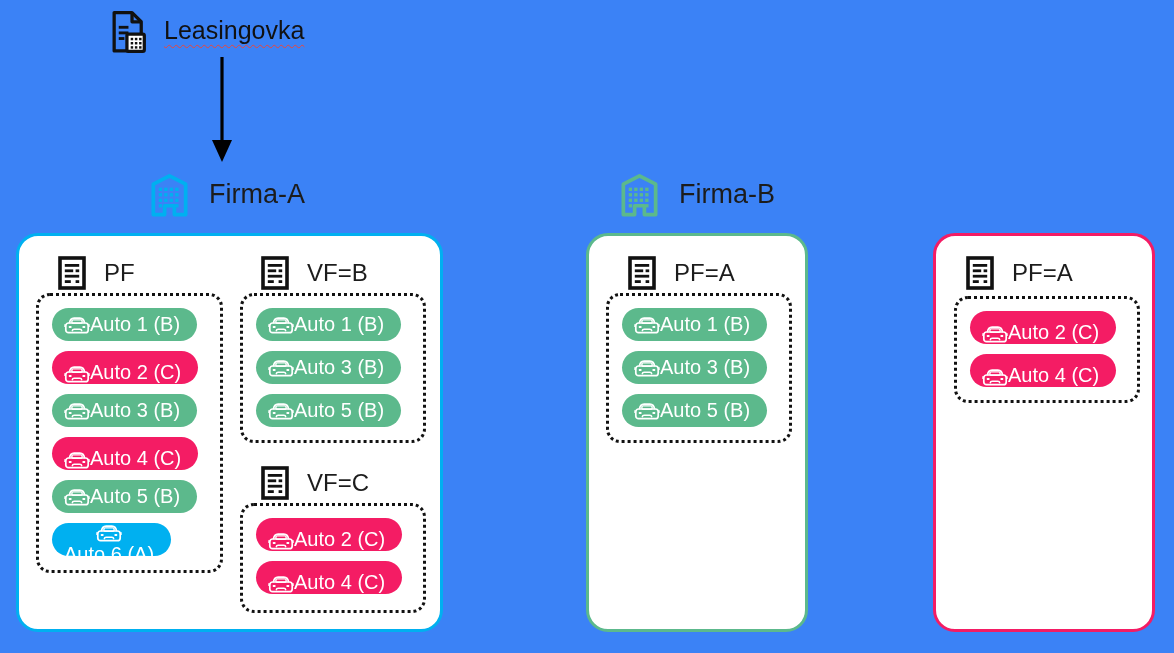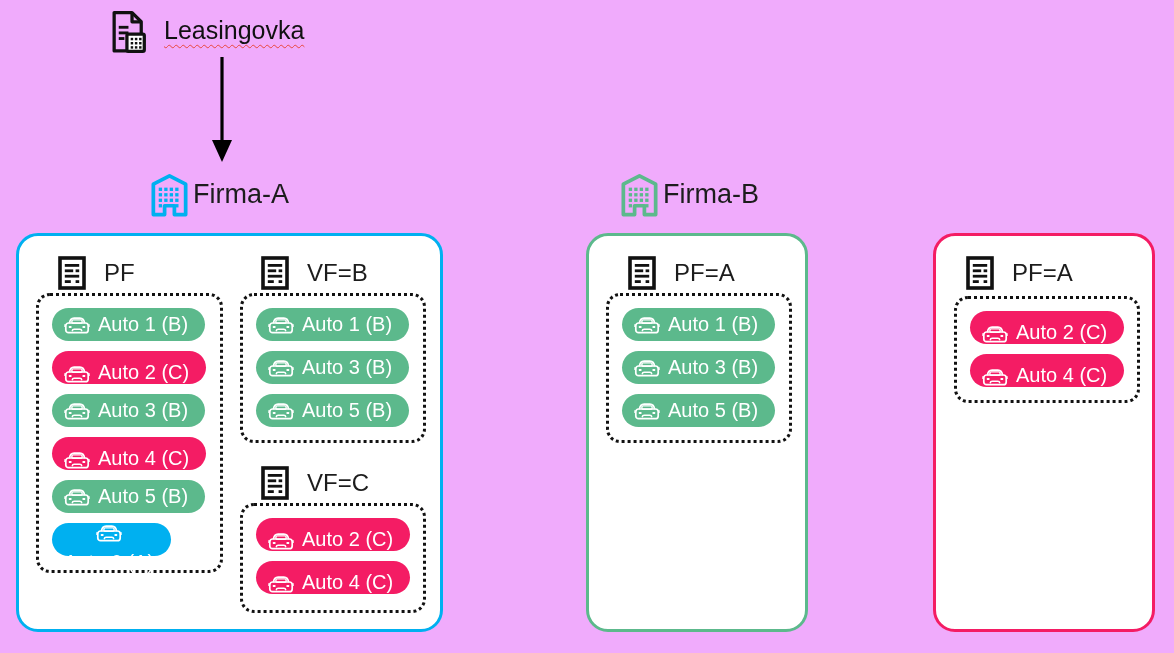--- a/index.html
+++ b/index.html
@@ -4,7 +4,7 @@
 <style>
   html,body{margin:0;padding:0;background:#fff;}
   .canvas{
-    position:relative;width:1174px;height:653px;background:#f0abfc;
+    position:relative;width:1174px;height:653px;background:#3b82f6;
     font-family:"Liberation Sans",sans-serif;color:#1a1a1a;overflow:hidden;
   }
   

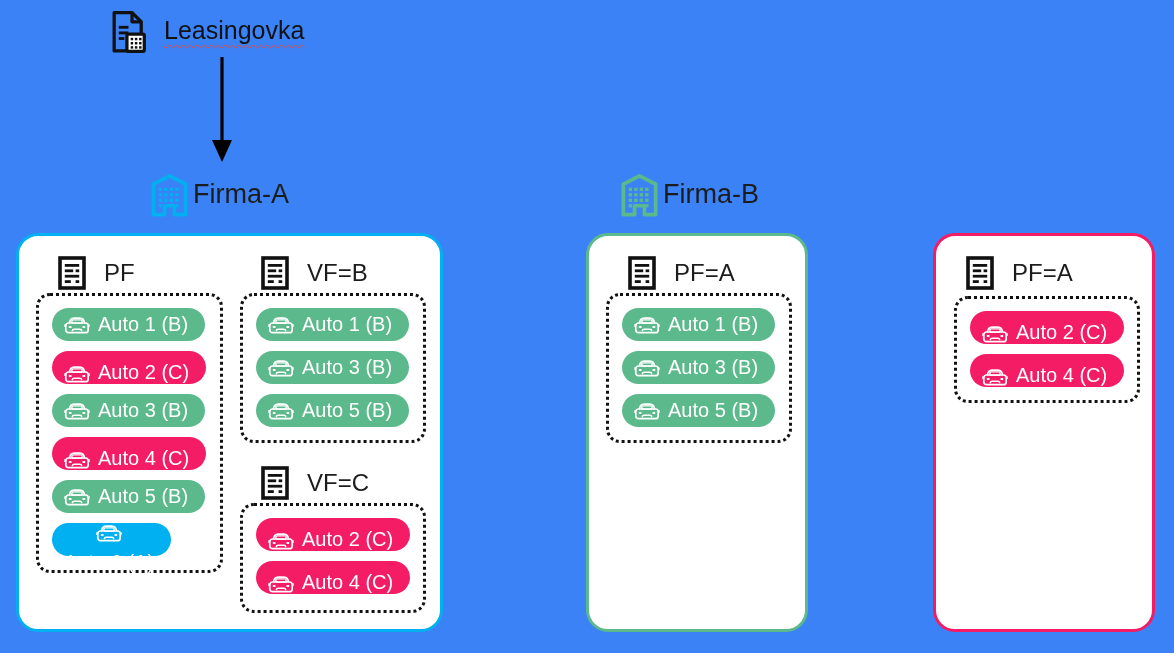--- a/index.html
+++ b/index.html
@@ -15,7 +15,7 @@
   }
   .arrow{position:absolute;left:209px;top:57px;width:26px;height:106px;}
   
-  .co-head{position:absolute;top:170px;height:48px;display:flex;align-items:center;justify-content:space-between;}
+  .co-head{position:absolute;top:170px;height:48px;display:flex;align-items:center;gap:16px;justify-content:space-between;}
   .co-head .bld{width:47px;height:47px;}
   .co-name{font-size:27px;color:#1c1c1c;white-space:nowrap;}
   .t-cyan{color:var(--cyan,#00b0f0);}

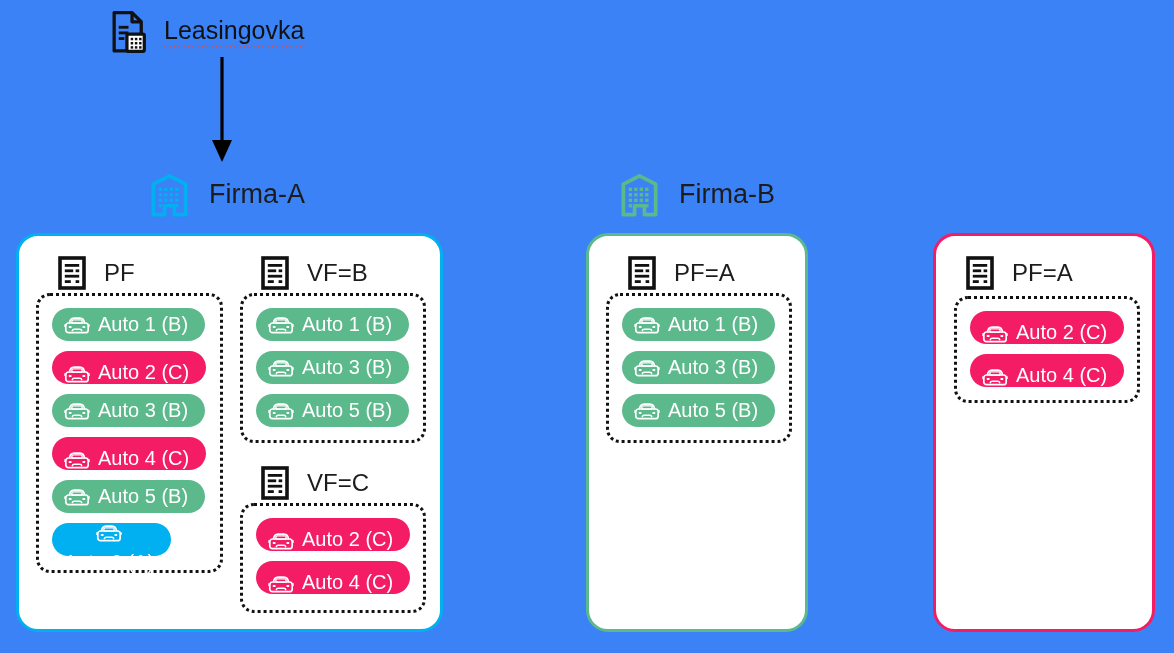--- a/index.html
+++ b/index.html
@@ -36,7 +36,7 @@
   }
   
   .pill{
-    display:flex;align-items:center;gap:8px;height:33px;border-radius:17px;
+    display:flex;align-items:center;height:33px;border-radius:17px;
     color:#fff;padding:0 17px 0 12px;width:max-content;font-size:20px;white-space:nowrap;flex:0 0 auto;
   }
   .pill .car{width:26px;height:20px;flex:0 0 auto;}

